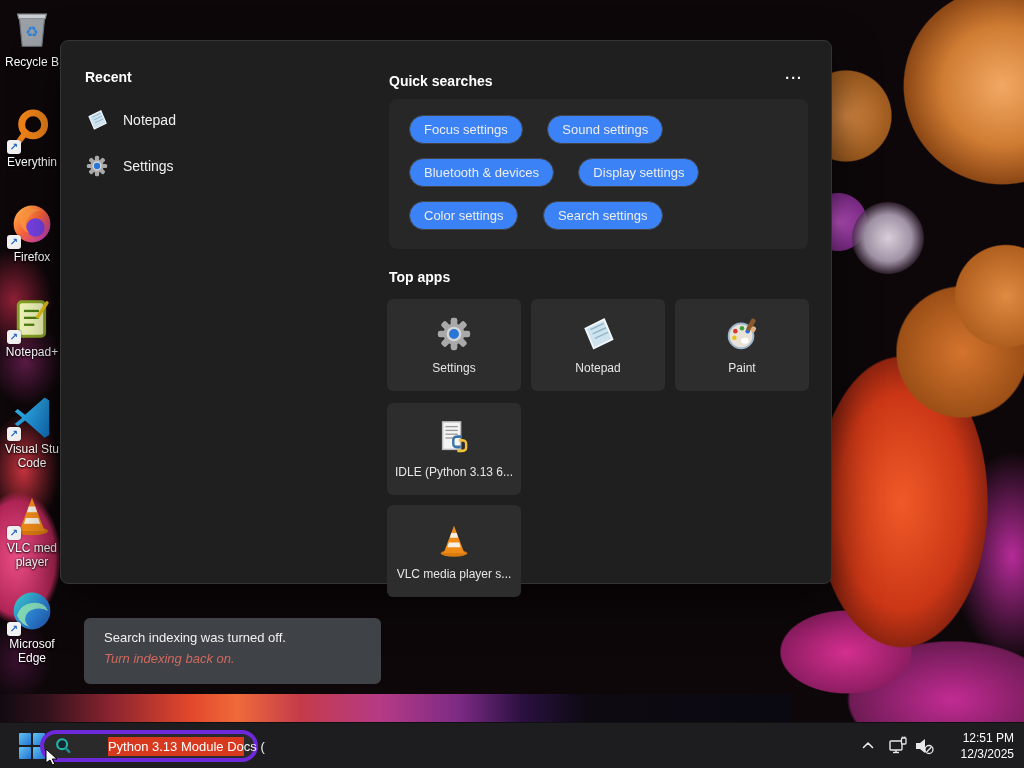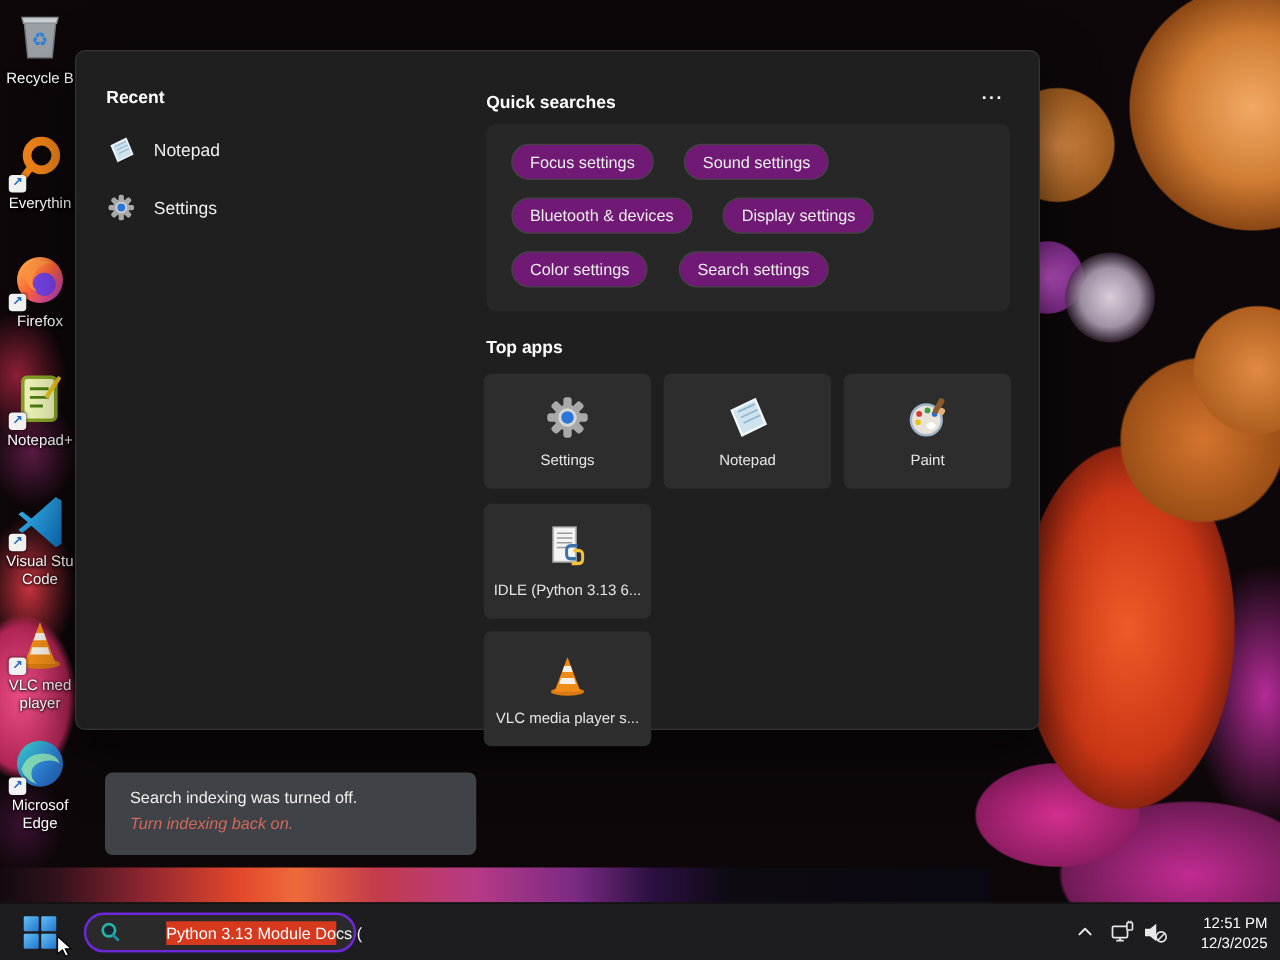--- a/index.html
+++ b/index.html
@@ -49,7 +49,7 @@
   #quick-card{position:absolute;left:328px;top:58px;width:419px;height:150px;background:#272727;
     border-radius:8px;box-sizing:border-box;padding:16px 20px;}
   .pill{display:inline-flex;align-items:center;height:27px;padding:0 14px;margin:0 20px 14px 0;
-    background:#701a75;border:1px solid #444;border-radius:15px;font-size:13px;color:#ededed;
+    background:#3b82f6;border:1px solid #444;border-radius:15px;font-size:13px;color:#ededed;
     cursor:pointer;white-space:nowrap;}
   #topapps-title{left:328px;top:228px;}
   .tile-row{position:absolute;left:326px;display:flex;gap:10px;}

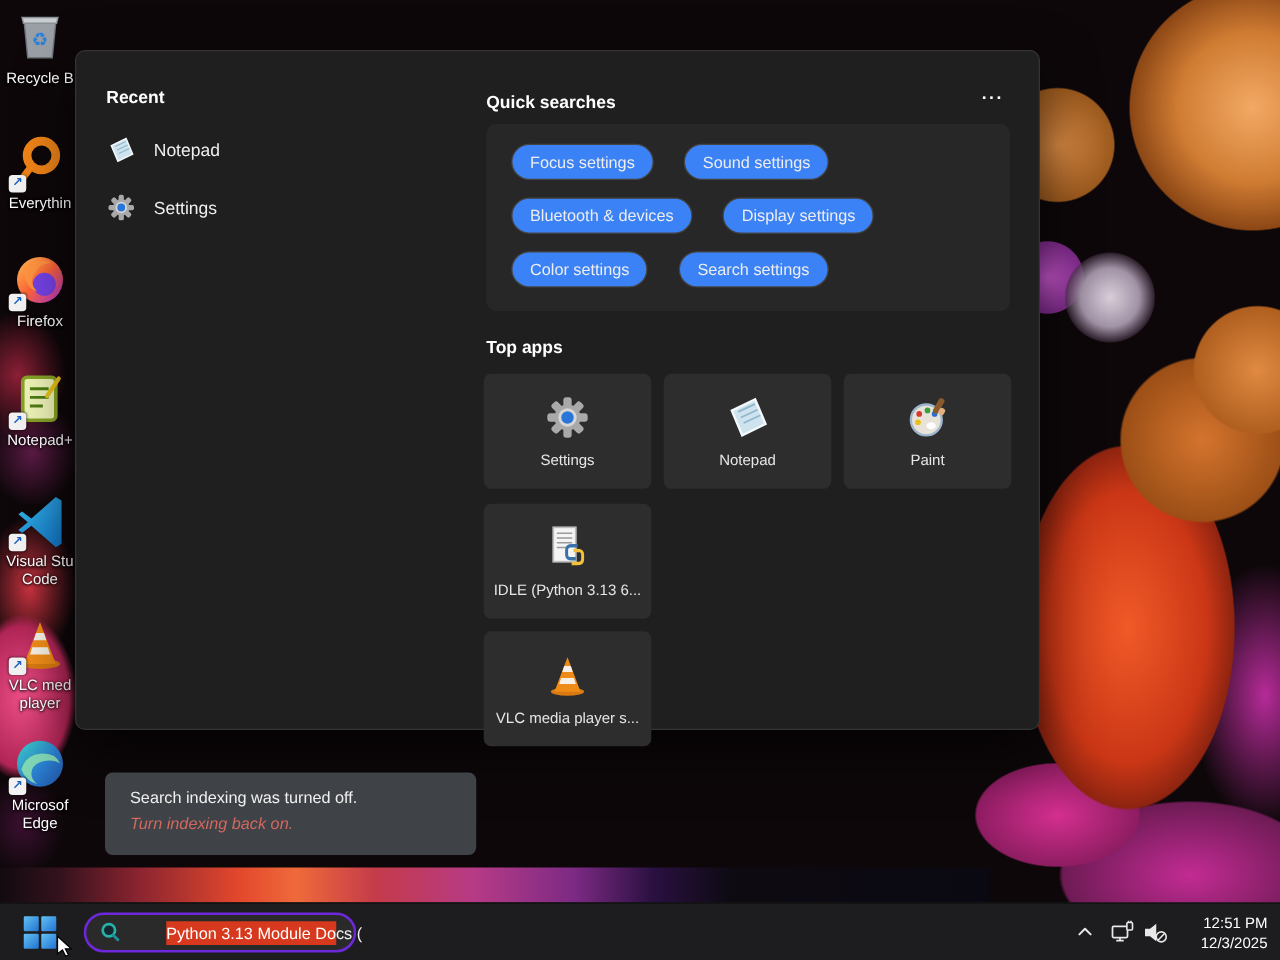--- a/index.html
+++ b/index.html
@@ -70,8 +70,8 @@
   #start-btn{position:absolute;left:19px;top:10px;width:26px;height:26px;display:grid;
     grid-template-columns:12px 12px;grid-template-rows:12px 12px;gap:2px;cursor:pointer;}
   #start-btn span{background:linear-gradient(135deg,#63c2f5,#2173cf);border-radius:1px;}
-  #tb-search{position:absolute;left:67px;top:7px;width:218px;height:32px;border-radius:16px;
-    background:#2a2a2a;border:2px solid #6d28d9;display:flex;align-items:center;box-sizing:border-box;
+  #tb-search{position:absolute;left:40px;top:7px;width:218px;height:32px;border-radius:16px;
+    background:#2a2a2a;border:4px solid #6d28d9;display:flex;align-items:center;box-sizing:border-box;
     padding:0 10px;cursor:text;}
   #tb-search .mag{width:18px;height:18px;margin-right:7px;flex:0 0 auto;}
   #tb-search .txt{font-size:13px;white-space:pre;color:#f2f2f2;}

